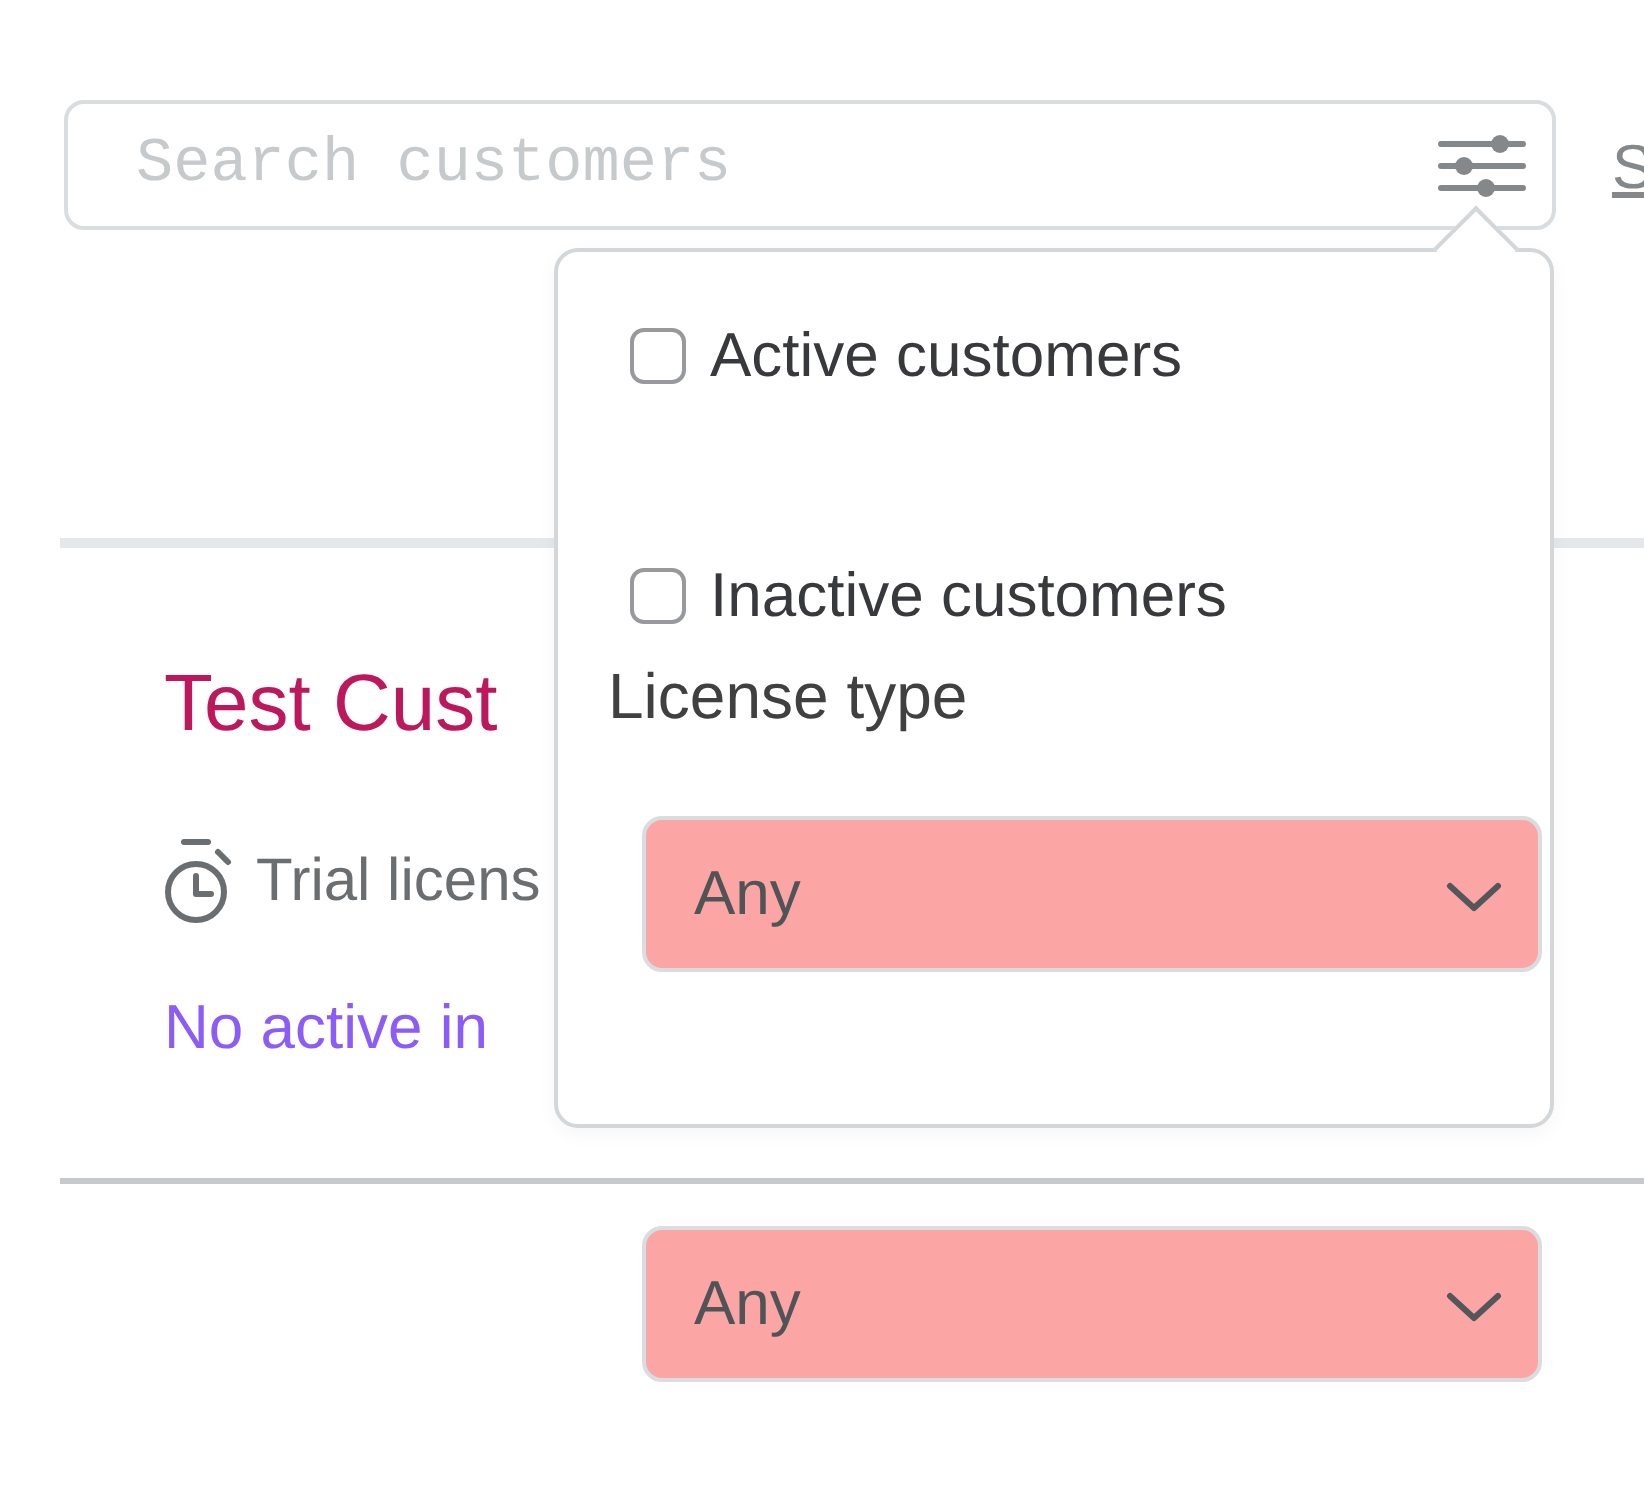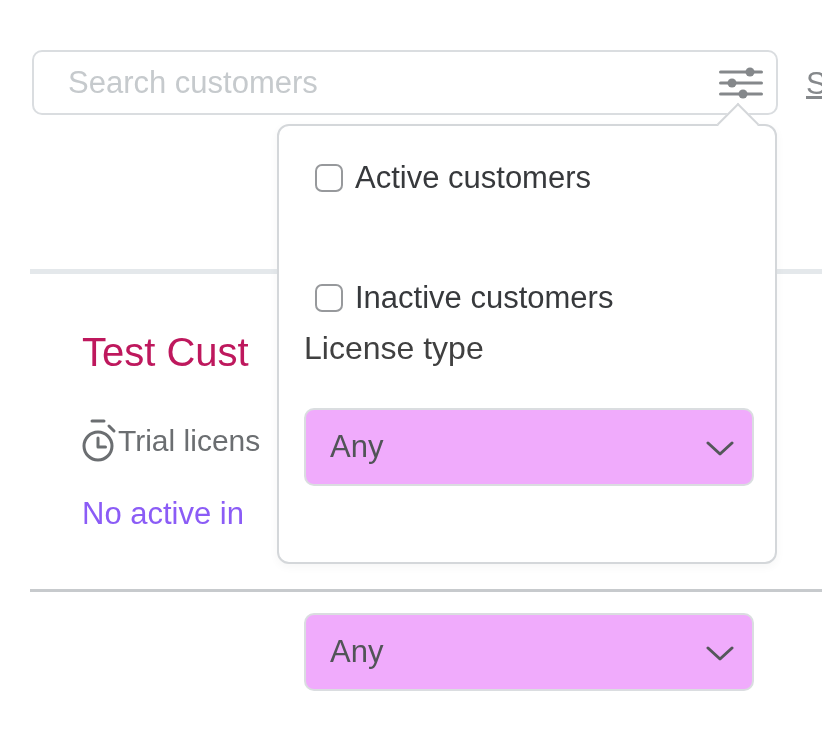--- a/index.html
+++ b/index.html
@@ -35,7 +35,7 @@
   }
   .search-box input {
     flex:1; height:100%; border:none; outline:none; background:transparent;
-    padding:0 10px 0 34px; font-family:Liberation Sans, sans-serif;
+    padding:0 10px 0 34px; font-family:Liberation Mono, monospace;
     font-size:31px; color:#43464a;
   }
   .search-box input::placeholder { color:#c6cacd; opacity:1; }

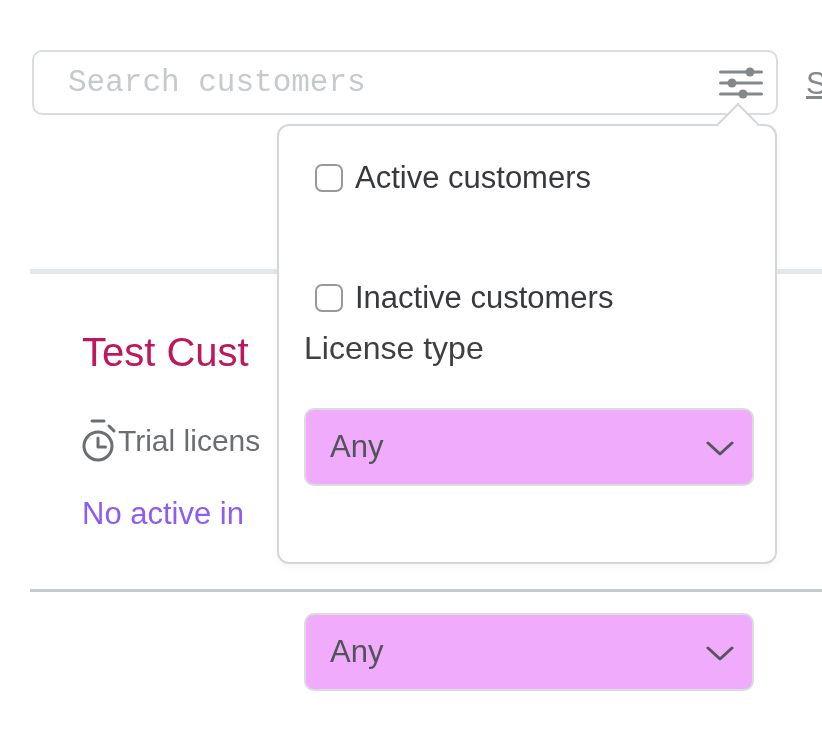--- a/index.html
+++ b/index.html
@@ -19,7 +19,7 @@
   }
   .license-row {
     position:absolute; left:79px; top:417px; height:48px; z-index:1;
-    display:flex; align-items:center; gap:1px;
+    display:flex; align-items:center; gap:11px;
     font-size:30px; color:#6b6e71; white-space:nowrap;
   }
   .install-text {

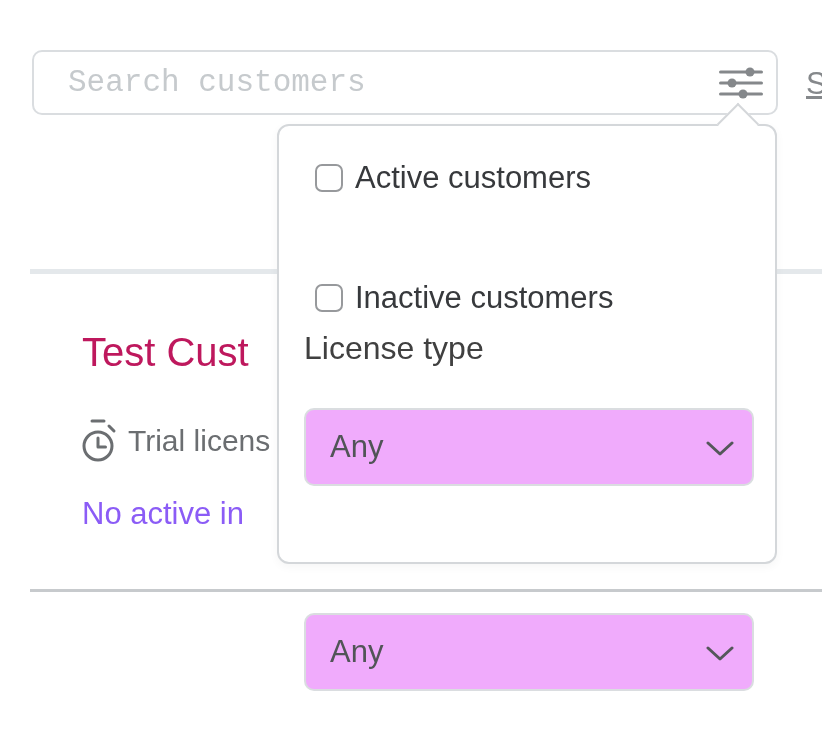--- a/index.html
+++ b/index.html
@@ -71,8 +71,8 @@
   .field-label.lbl-0 { top:204px; }
   .field-label.lbl-1 { top:411px; }
   .select {
-    position:absolute; left:25px; width:450px; height:78px;
-    border:2px solid #dadde0; border-radius:10px; background:#f0abfc; cursor:pointer;
+    position:absolute; left:42px; width:450px; height:78px;
+    border:2px solid #dadde0; border-radius:10px; background:#fca5a5; cursor:pointer;
     display:flex; align-items:center; justify-content:space-between;
     padding:0 18px 0 24px; font-size:31px; color:#515457;
   }

